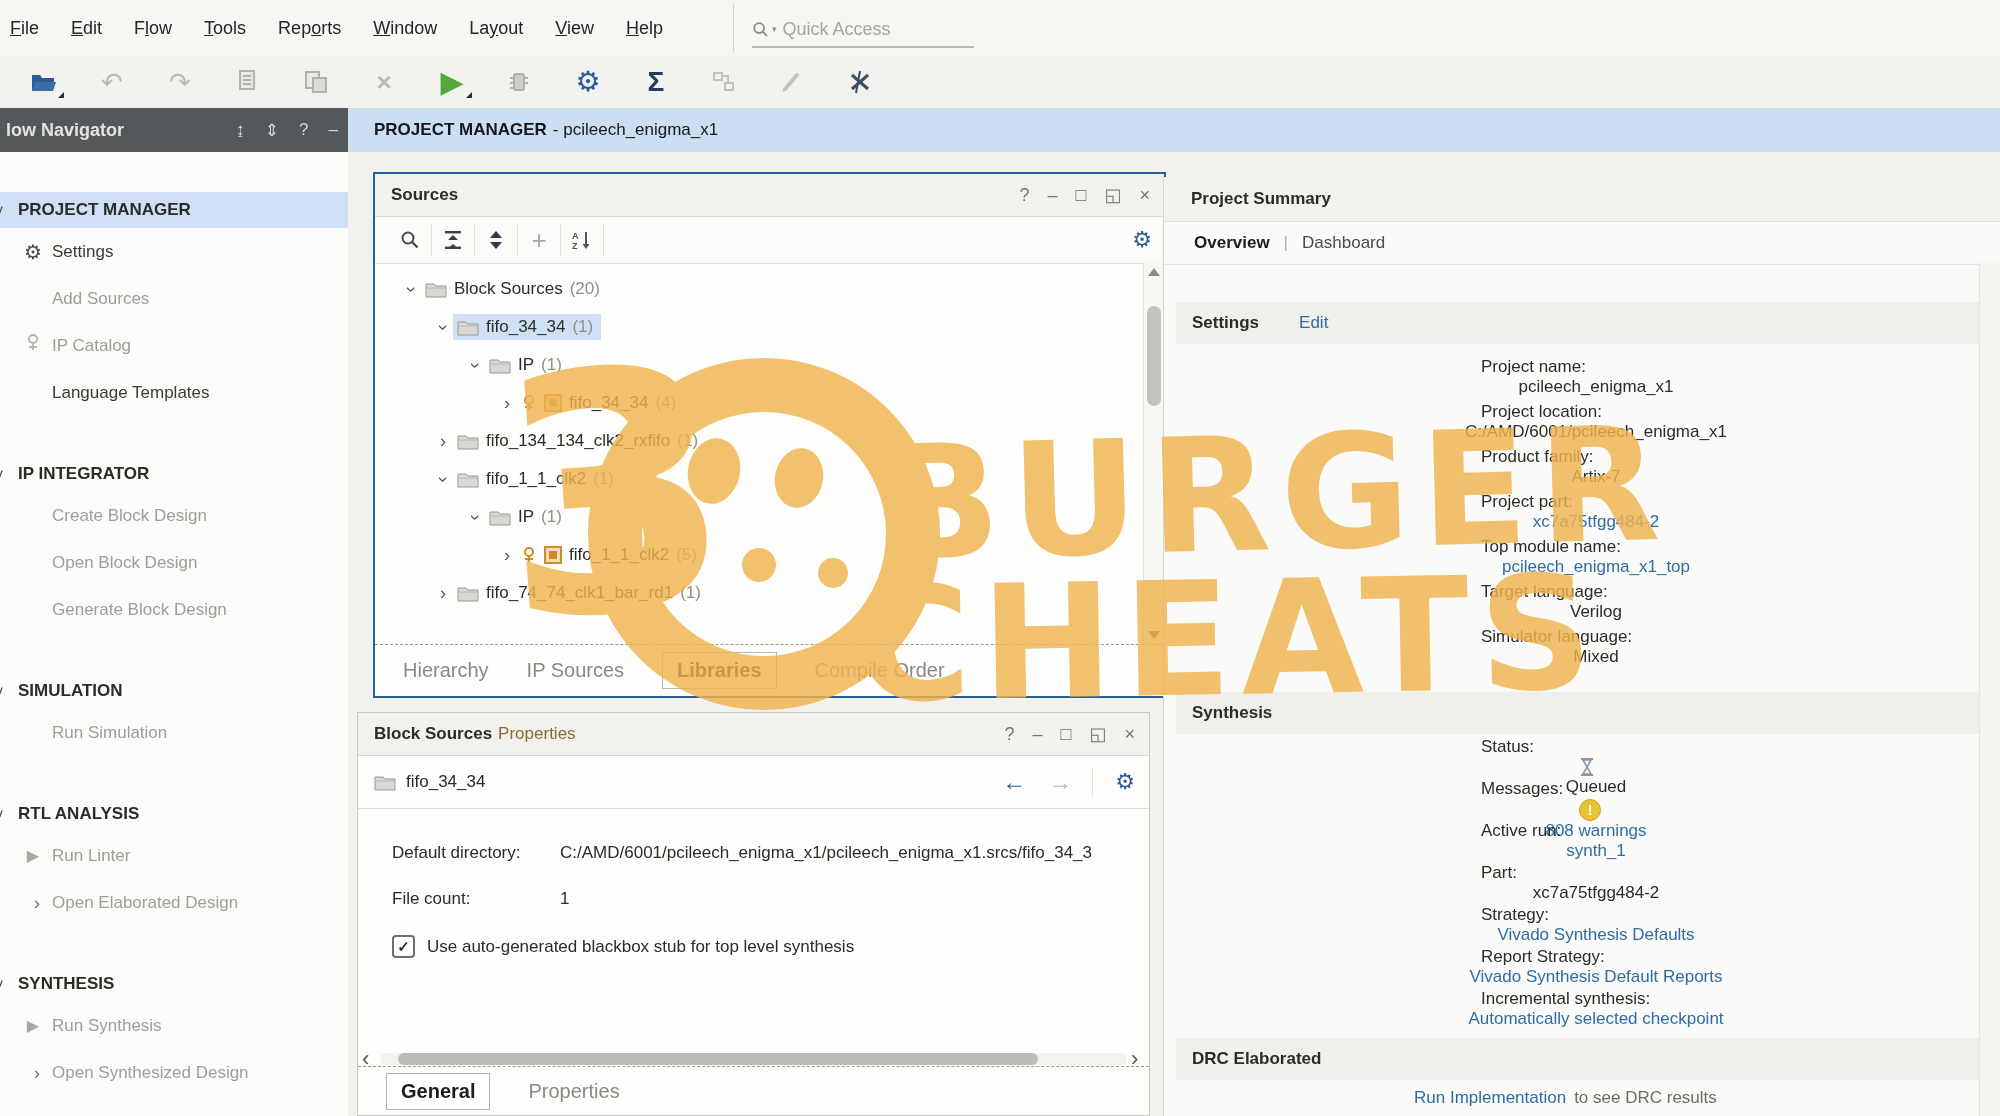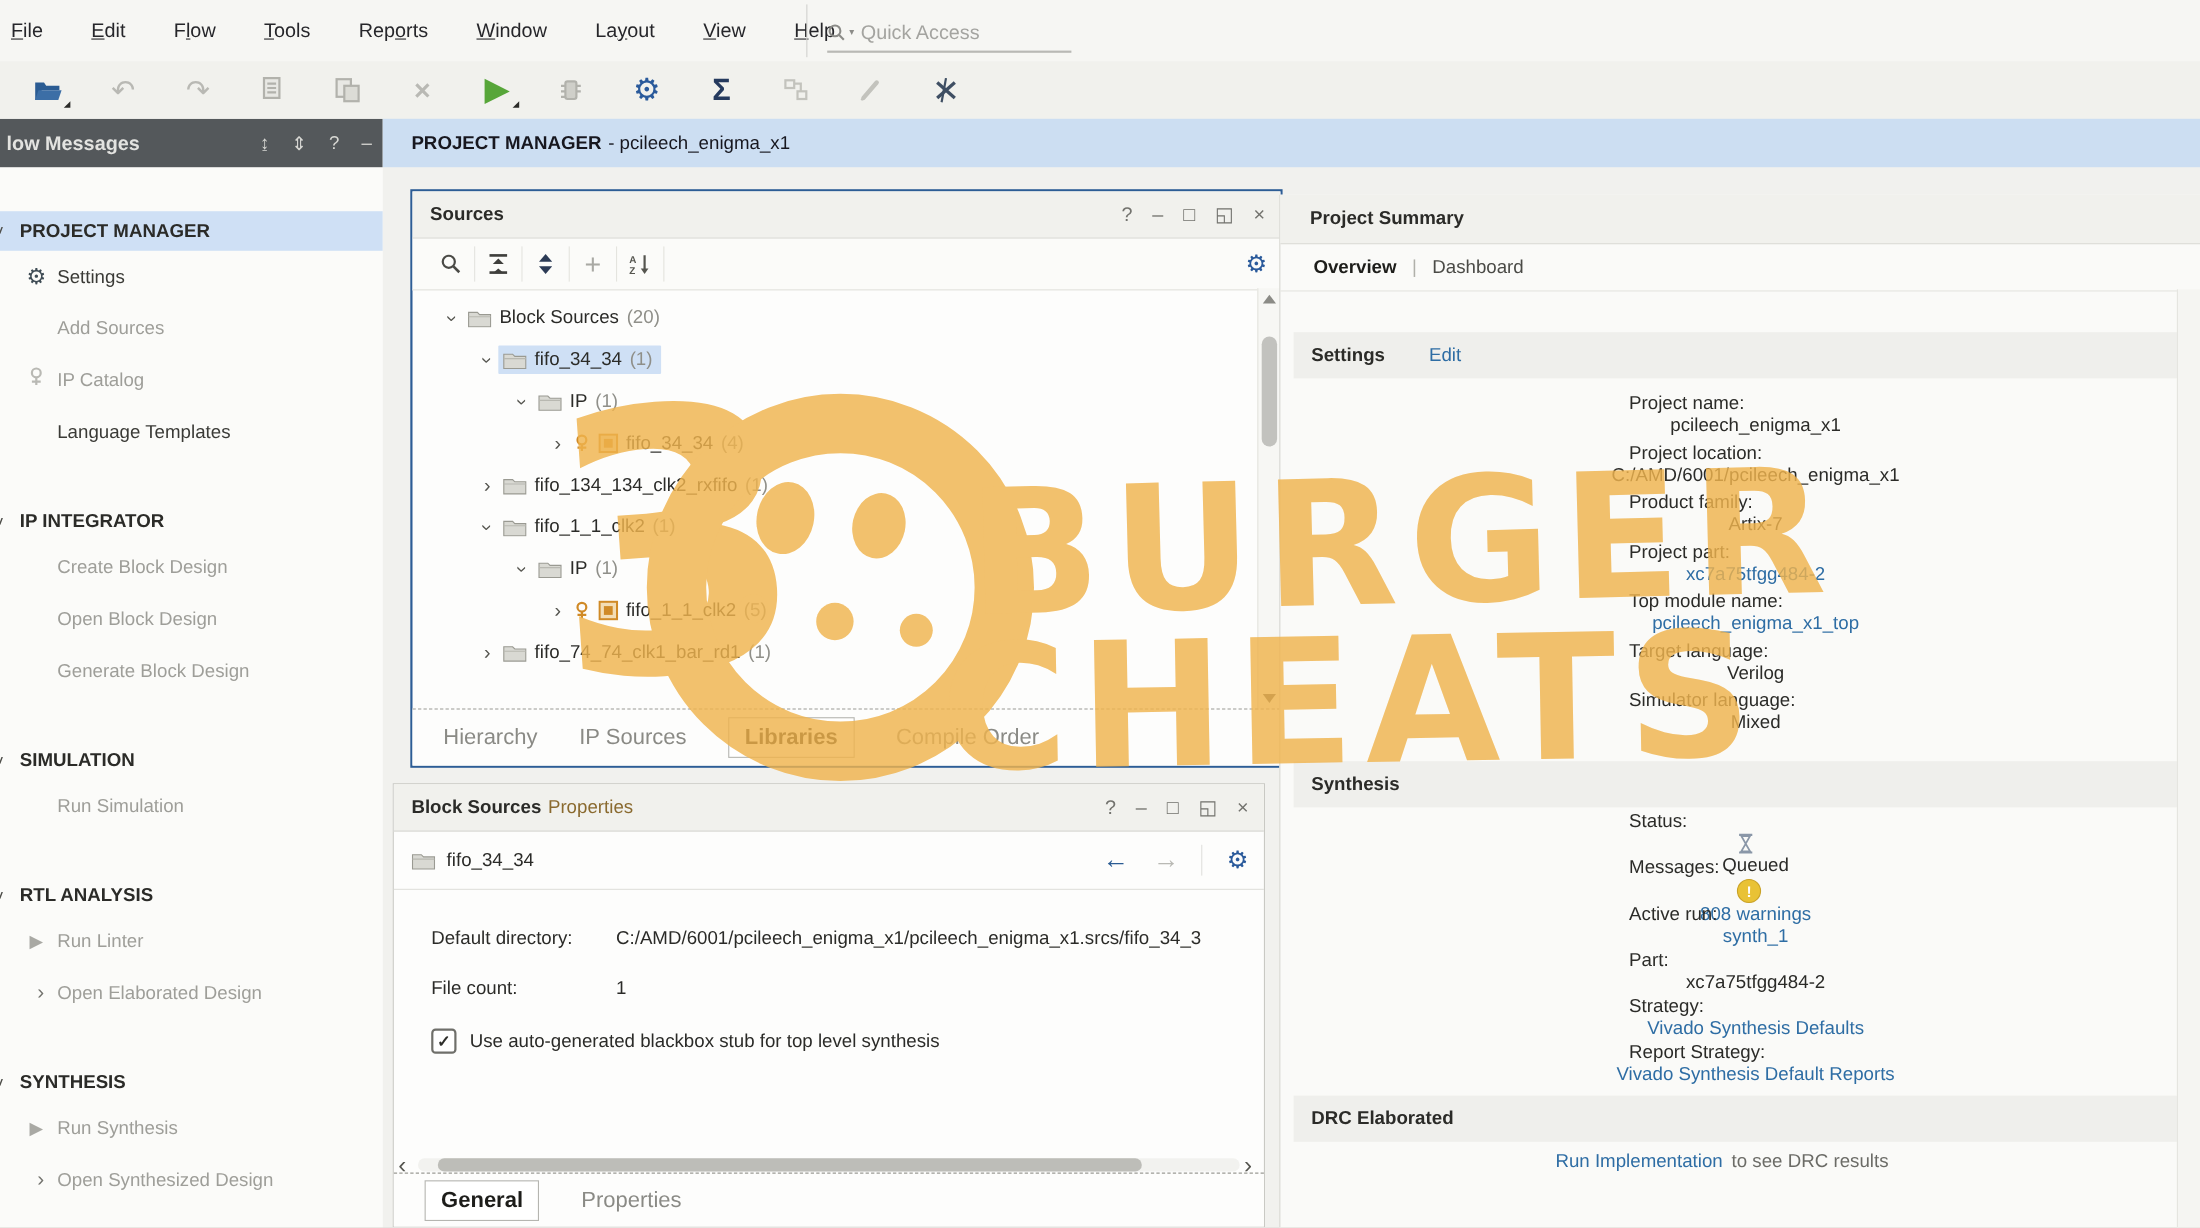--- a/index.html
+++ b/index.html
@@ -155,7 +155,7 @@
 <div id="app">
 
   <div class="menubar">
-    <span style="display:flex;gap:12px;">
+    <span style="display:flex;">
         <span class="menu-item"><u>F</u><span>i</span><span>l</span><span>e</span></span>
         <span class="menu-item"><u>E</u><span>d</span><span>i</span><span>t</span></span>
         <span class="menu-item"><span>F</span><u>l</u><span>o</span><span>w</span></span>

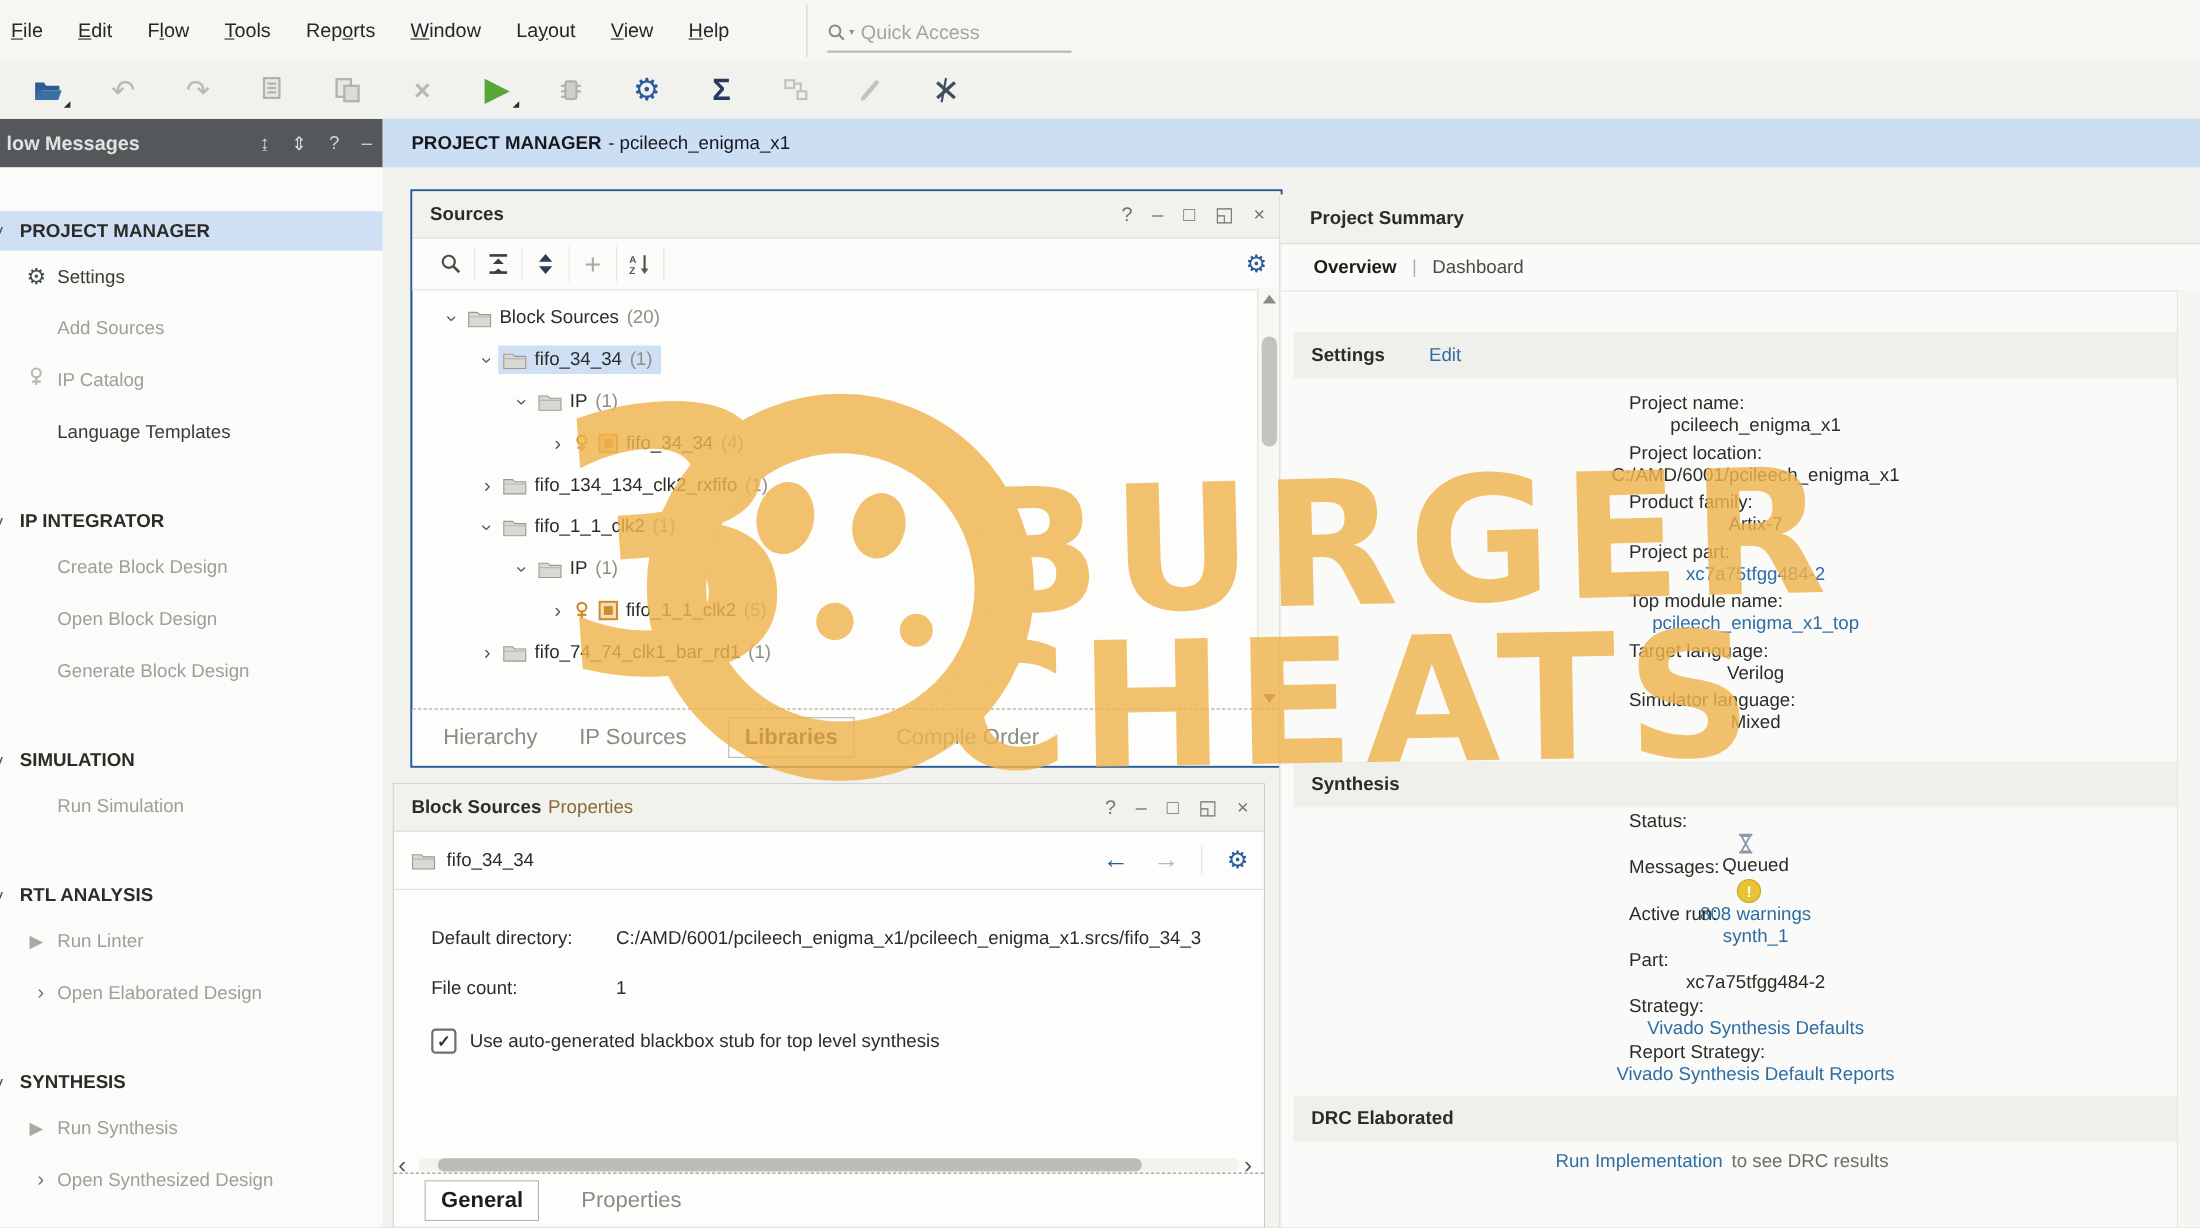--- a/index.html
+++ b/index.html
@@ -250,7 +250,7 @@
 
   <div class="flownav">
     <div class="fn-head">
-      <span>low Messages</span>
+      <span>low Navigator</span>
       <span class="sp"></span>
       <span class="hic">↨</span>
       <span class="hic">⇕</span>

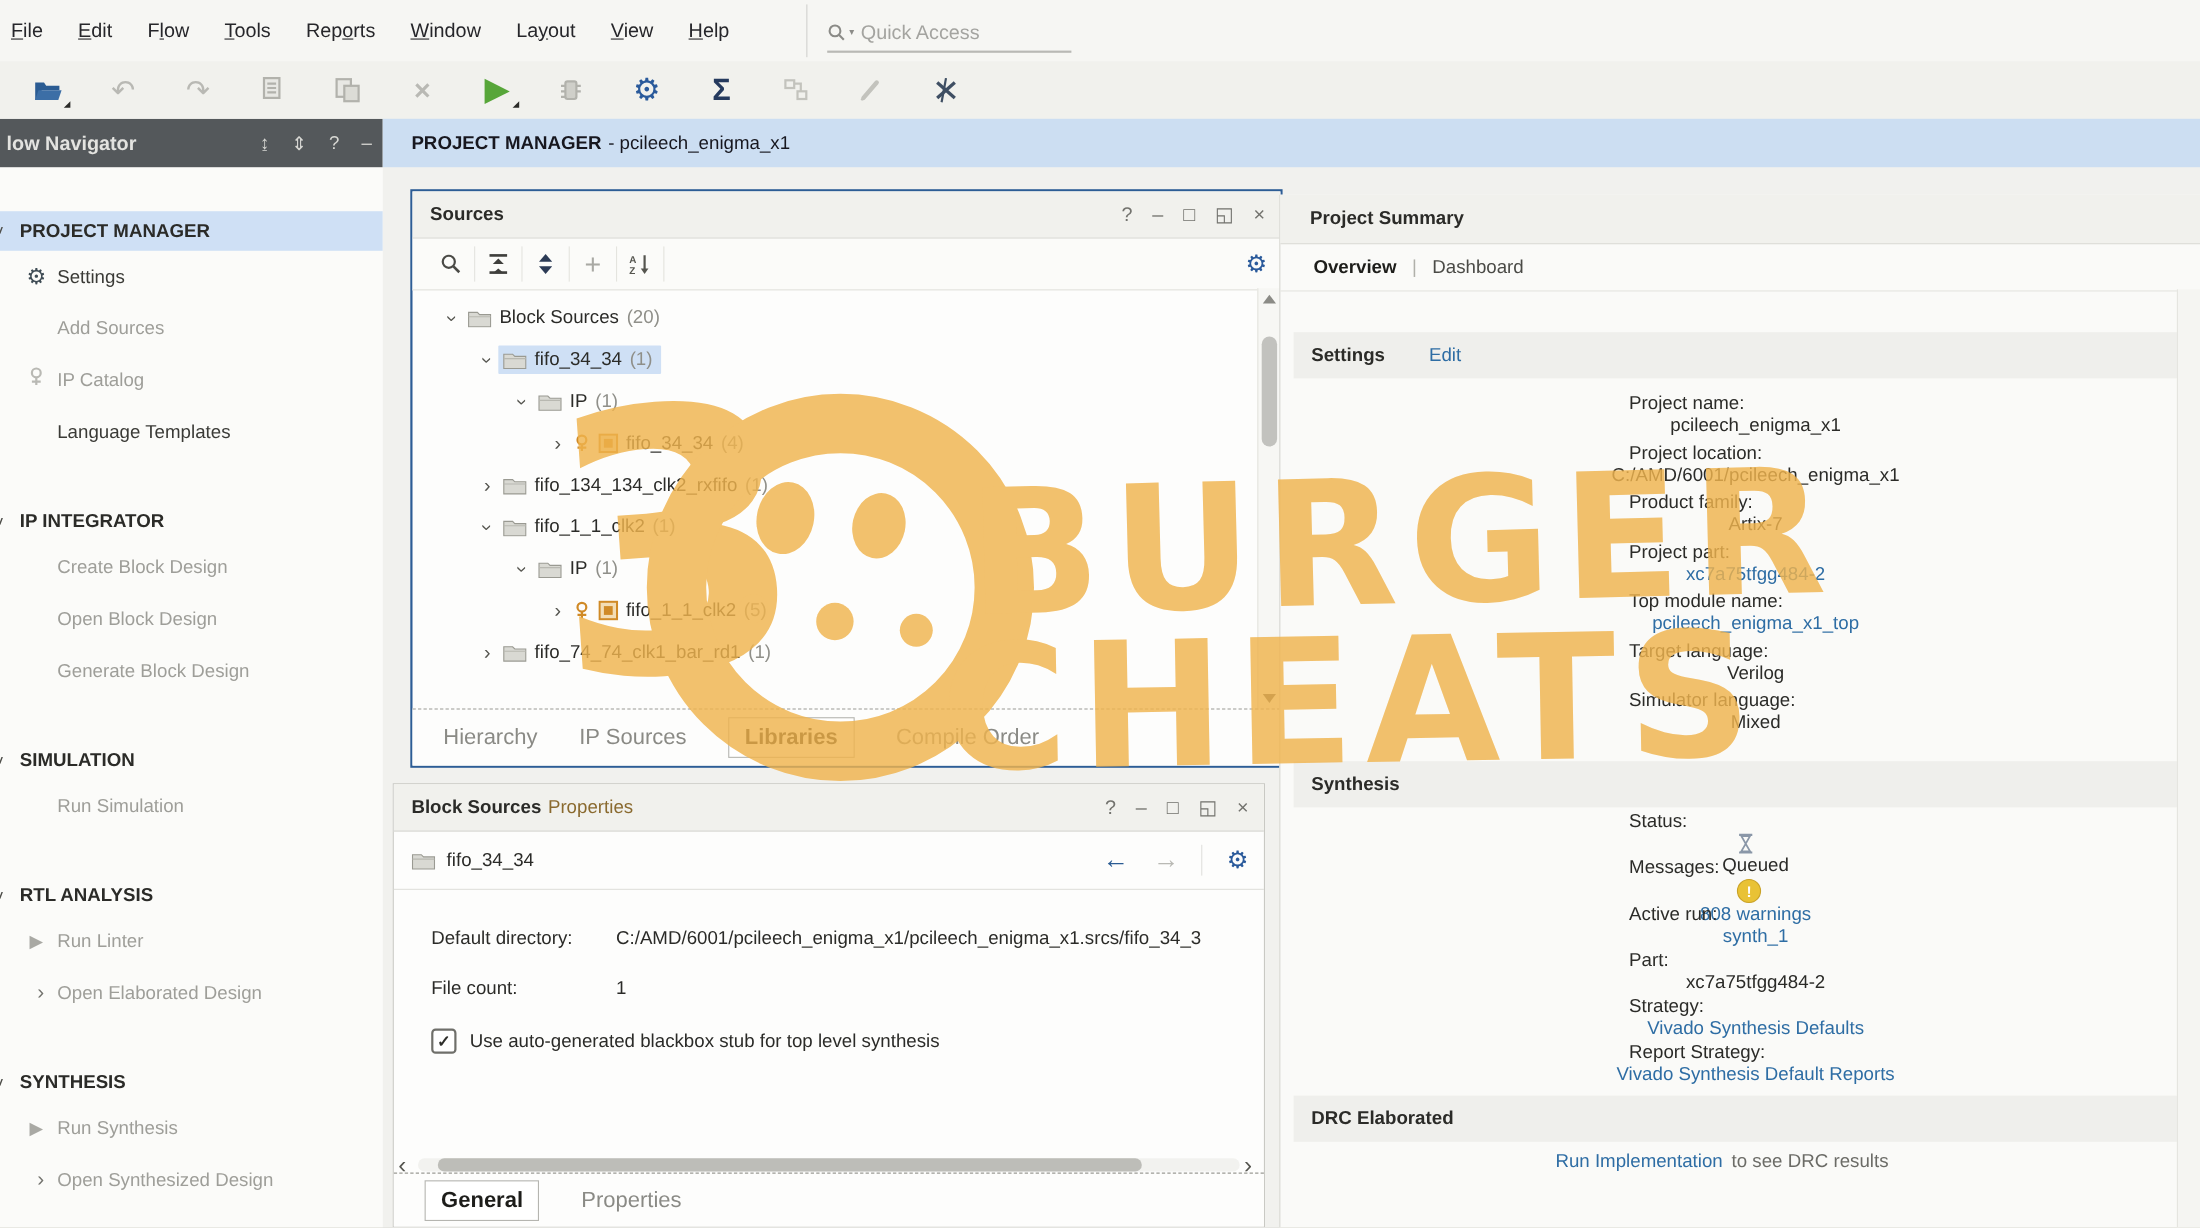--- a/index.html
+++ b/index.html
@@ -666,6 +666,11 @@
           <span class="sicon" style="width: 34px;"></span>
           <span class="sval link">Vivado Synthesis Default Reports</span>
         </div>
+        <div class="srow synrow">
+          <span class="slabel">Incremental synthesis:</span>
+          <span class="sicon" style="width: 34px;"></span>
+          <span class="sval link">Automatically selected checkpoint</span>
+        </div>
       </div>
 
     <div class="band drc-band">

